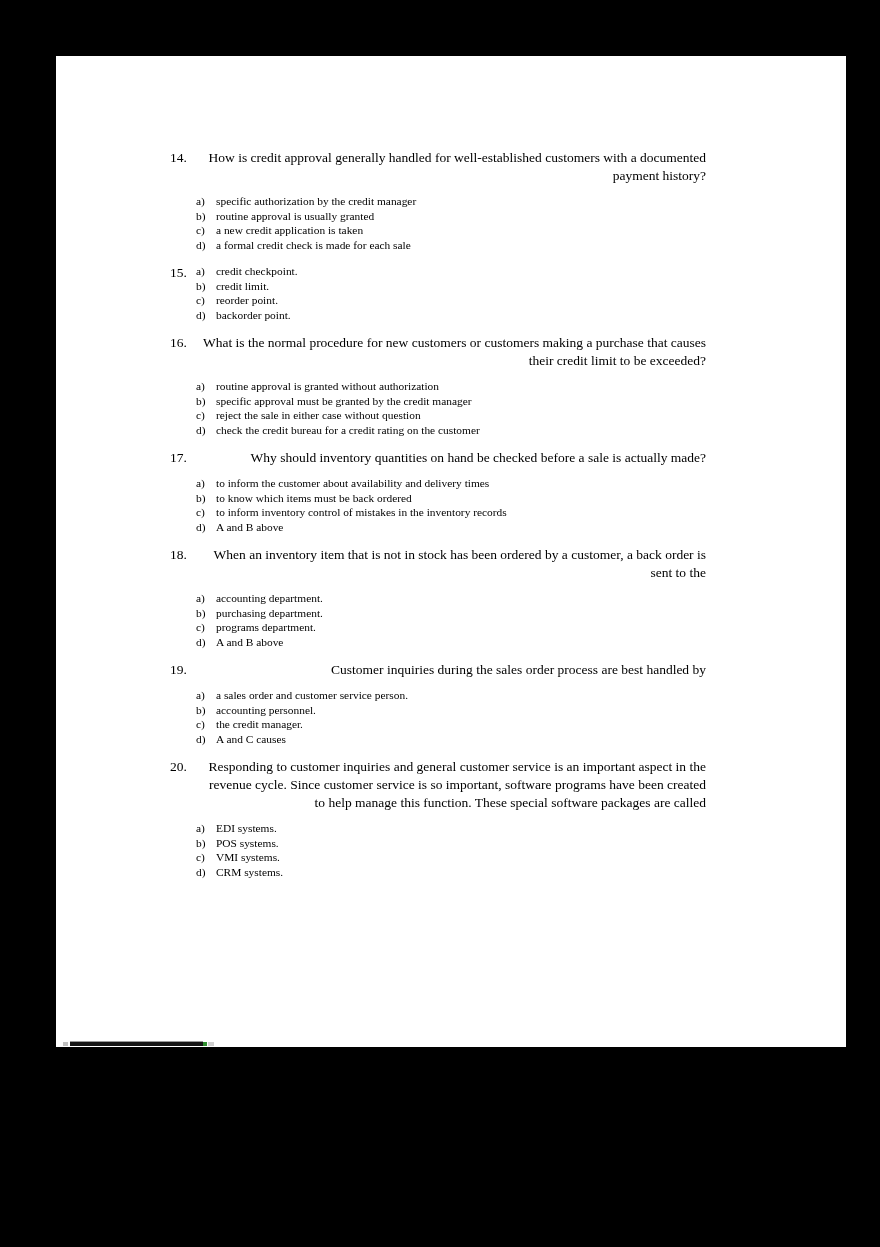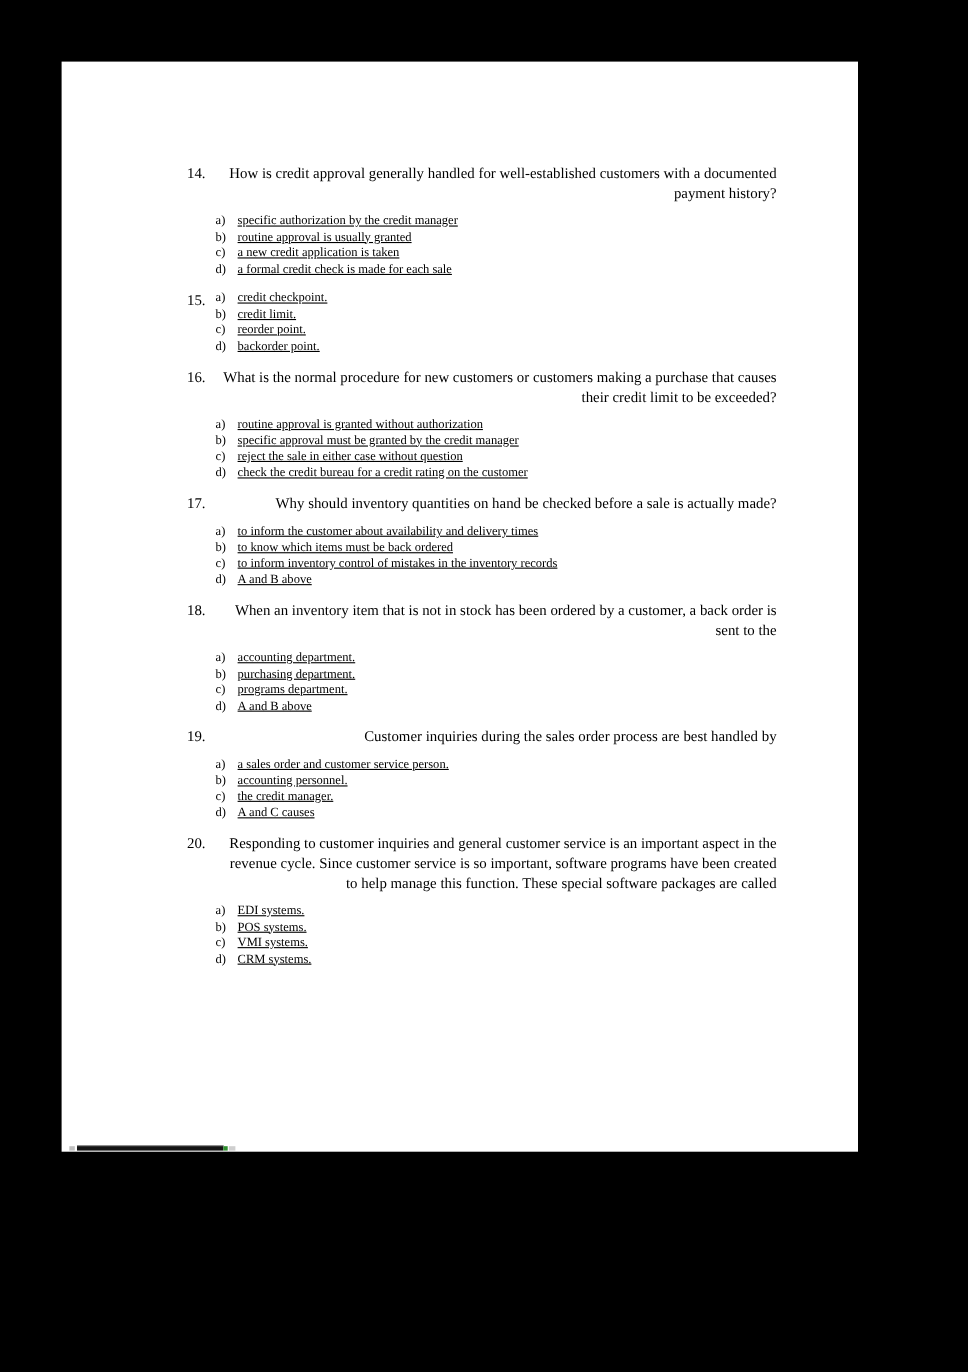--- a/index.html
+++ b/index.html
@@ -18,7 +18,7 @@
     position: absolute;
     left: 56px;
     top: 56px;
-    width: 724px;
+    width: 790px;
     height: 991px;
     background: #ffffff;
   }

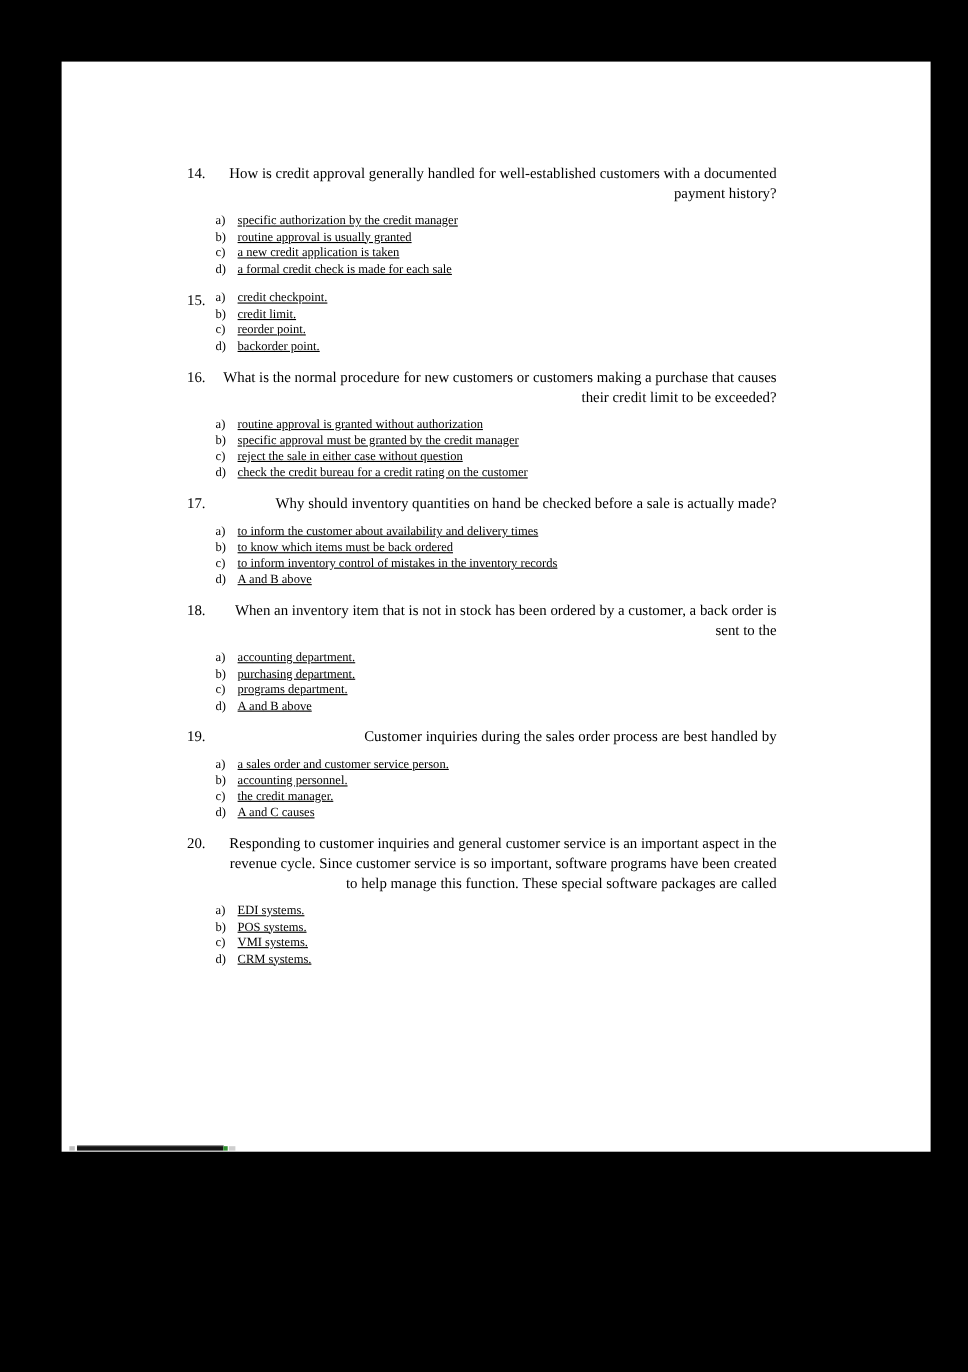--- a/index.html
+++ b/index.html
@@ -59,7 +59,6 @@
   }
   .otext {
     flex: 1;
-    text-decoration: underline;
   }
   
   .win-fragment {

